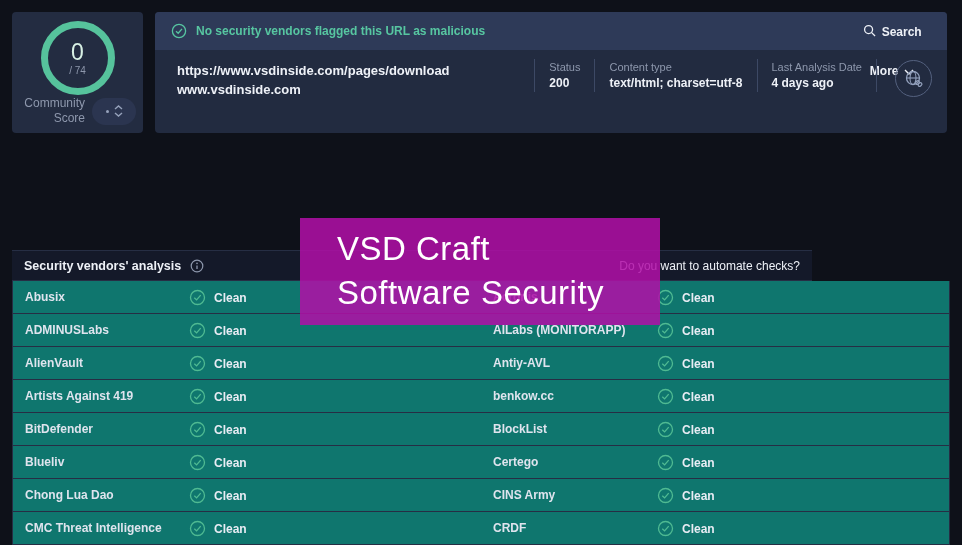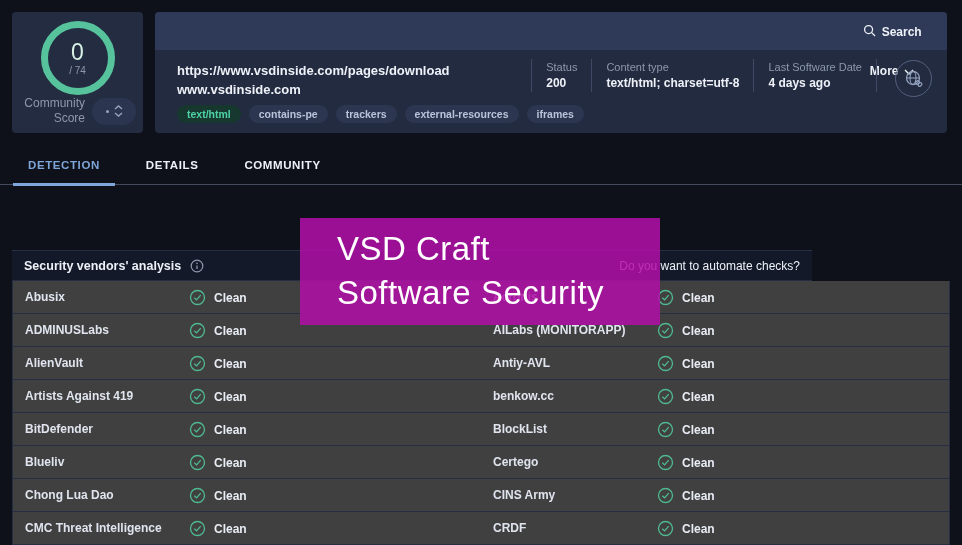--- a/index.html
+++ b/index.html
@@ -118,6 +118,15 @@
 
   <div class="header-card">
     <div class="header-strip">
+      <div class="strip-message">
+        <span class="checkc">
+          <svg width="16" height="16" viewBox="0 0 16 16">
+              <circle cx="8" cy="8" r="6.6" fill="none" stroke="#57c6a1" stroke-width="1.3"></circle>
+              <path d="M5 8.2 L7.2 10.2 L11 5.8" fill="none" stroke="#57c6a1" stroke-width="1.3"></path>
+            </svg>
+        </span>
+        <span>No security vendors flagged this URL as malicious</span>
+      </div>
       <div class="strip-actions">
         <button class="action-btn">
           <span><svg width="13" height="13" viewBox="0 0 14 14">

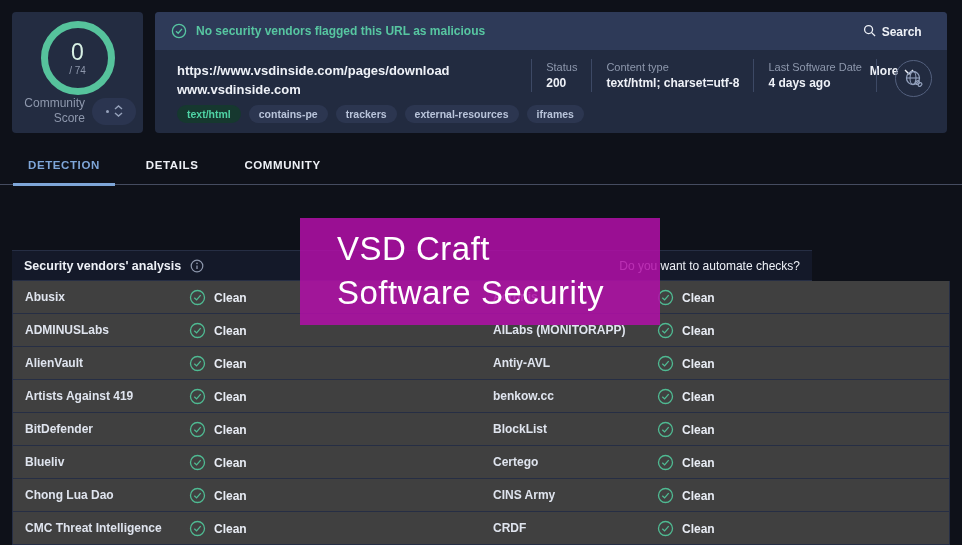--- a/index.html
+++ b/index.html
@@ -165,7 +165,7 @@
           <div class="meta-value">text/html; charset=utf-8</div>
         </div>
         <div class="meta-item">
-          <div class="meta-label">Last Software Date</div>
+          <div class="meta-label">Last Analysis Date</div>
           <div class="meta-value">4 days ago</div>
         </div>
       </div>

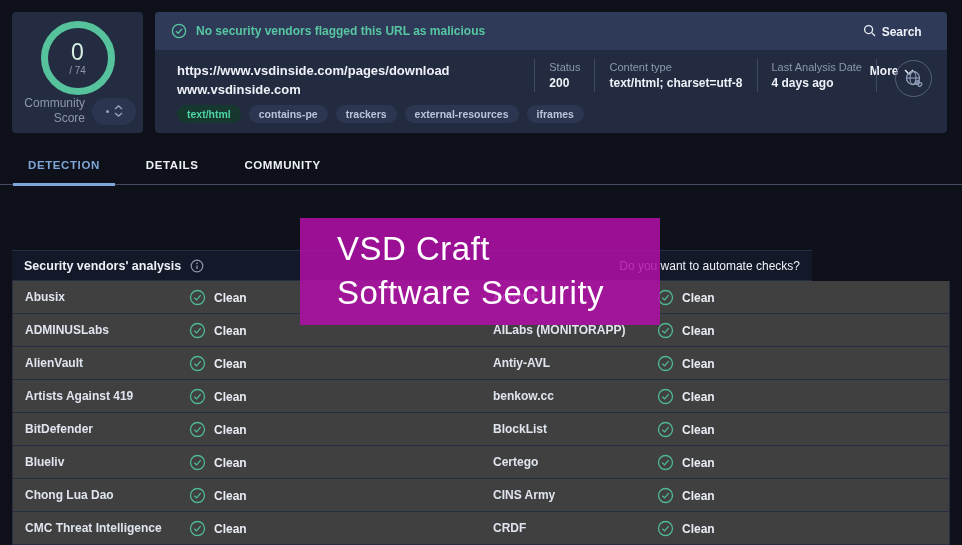--- a/index.html
+++ b/index.html
@@ -178,13 +178,6 @@
           <rect x="14" y="14" width="4" height="3" rx="1.5" fill="none" stroke="#93a1bd" stroke-width="1.2" transform="rotate(-40 16 15.5)"></rect>
         </svg>
       </button>
-      <div class="tags-row">
-        <span class="tag mime">text/html</span>
-        <span class="tag">contains-pe</span>
-        <span class="tag">trackers</span>
-        <span class="tag">external-resources</span>
-        <span class="tag">iframes</span>
-      </div>
     </div>
   </div>
 

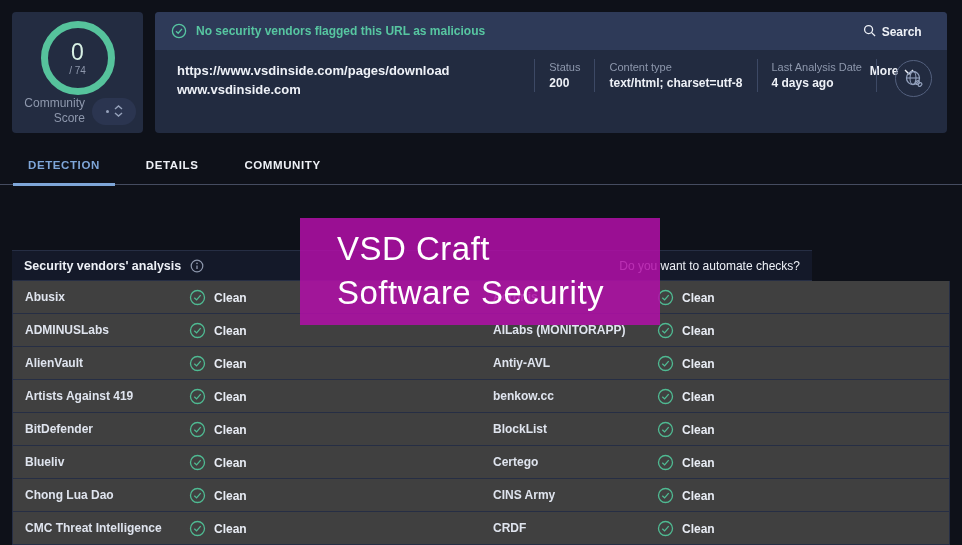--- a/index.html
+++ b/index.html
@@ -181,11 +181,6 @@
     </div>
   </div>
 
-  <div class="tabs-bar">
-    <button class="tab active">DETECTION</button>
-    <button class="tab">DETAILS</button>
-    <button class="tab">COMMUNITY</button>
-  </div>
 
 
   <div class="analysis-header">

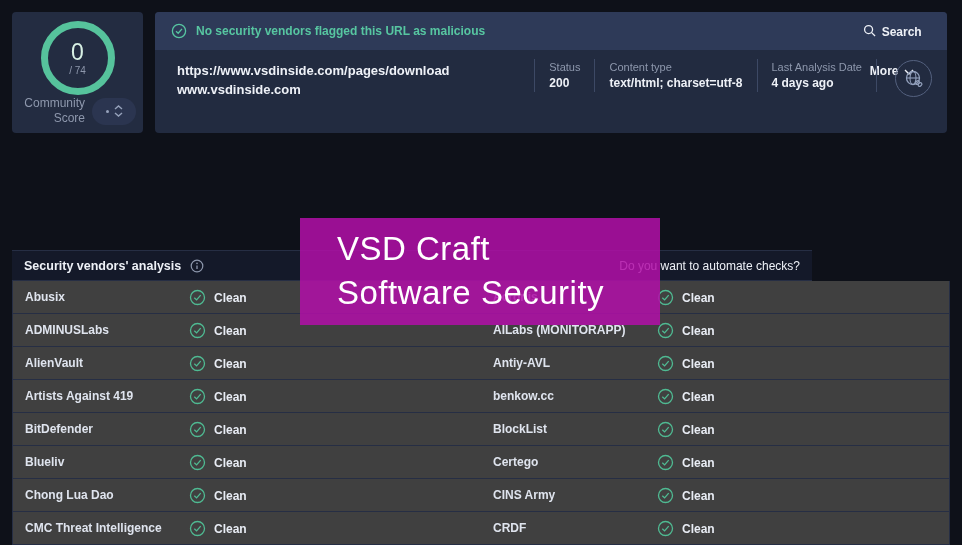--- a/index.html
+++ b/index.html
@@ -76,7 +76,7 @@
     cursor:pointer; background:none; border:none; font-family:"Liberation Sans", sans-serif; }
   
   .vendor-table { position:absolute; left:12px; top:281px; width:938px;
-    background:#404040; border-left:1px solid #262e44; border-right:1px solid #262e44; }
+    background:#0f766e; border-left:1px solid #262e44; border-right:1px solid #262e44; }
   .vrow { position:relative; height:33px; border-bottom:1px solid #262e44; }
   .vname { position:absolute; top:0; font-size:12px; font-weight:bold; color:#dfe4ee;
     line-height:33px; white-space:nowrap; }

